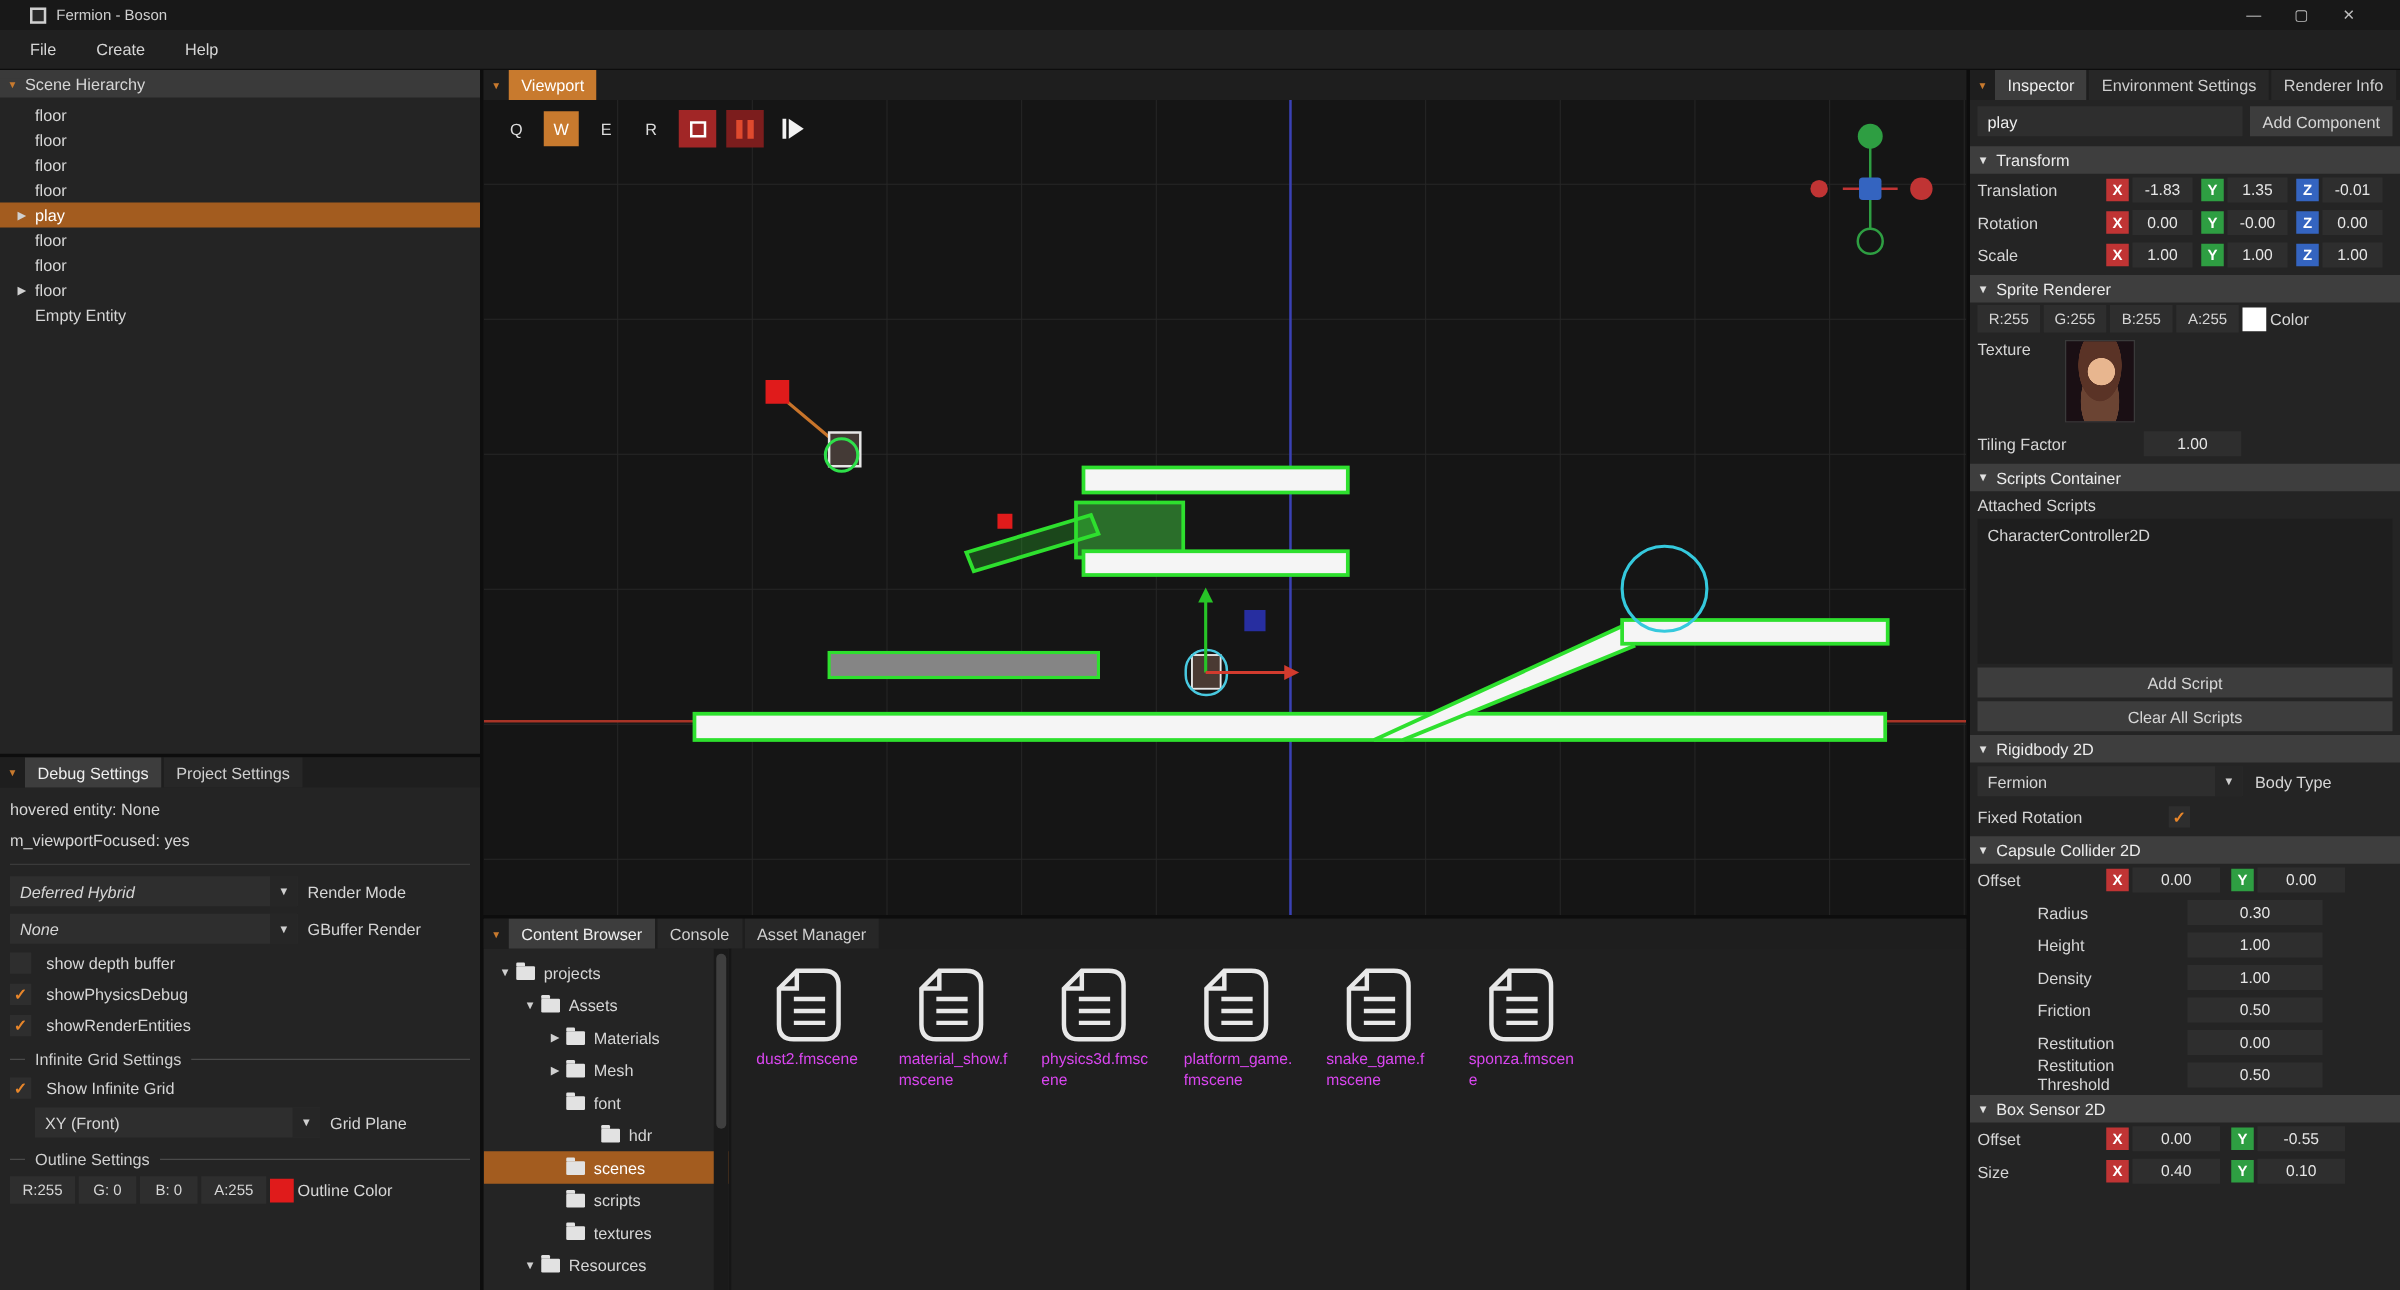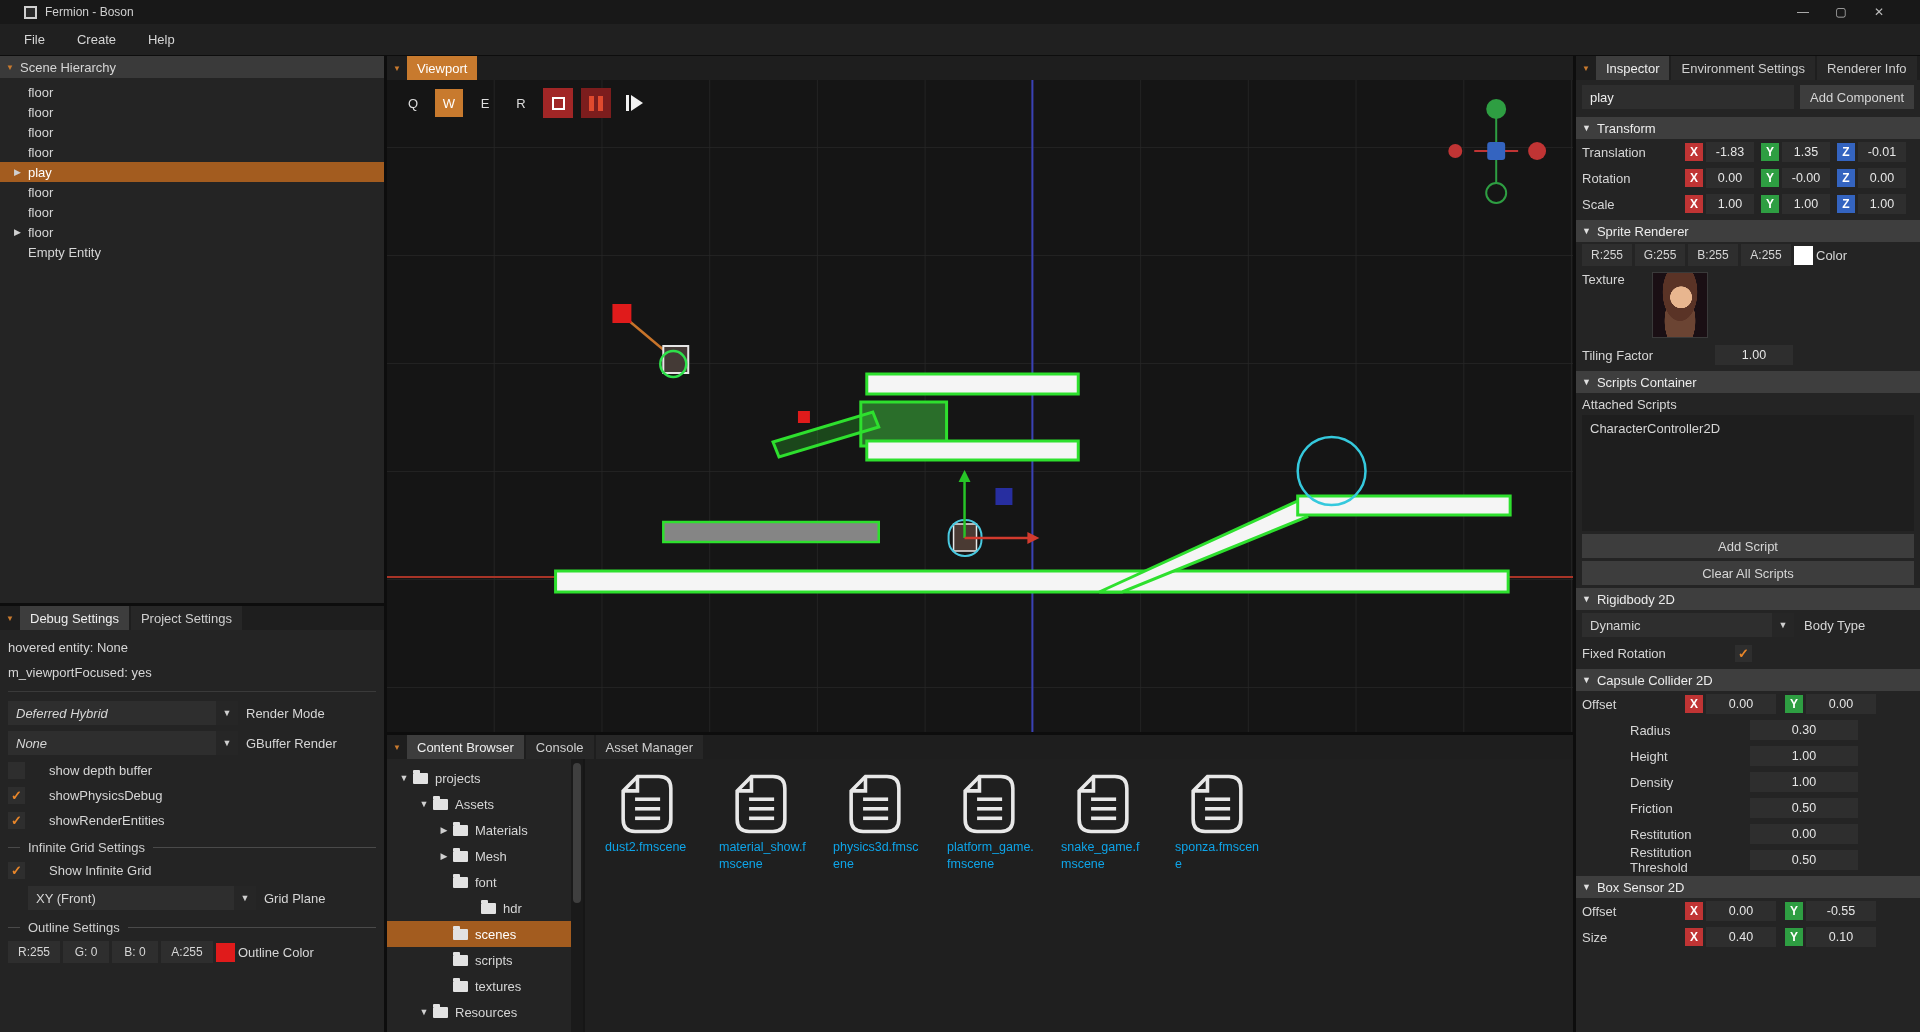--- a/index.html
+++ b/index.html
@@ -552,7 +552,7 @@
         </div>
         <div class="insp-combo-row">
           <div class="combo w212">
-            <span class="combo-text">Dynamic</span>
+            <span class="combo-text">Fermion</span>
             <span class="combo-arrow">▼</span>
           </div>
           <span>Body Type</span>

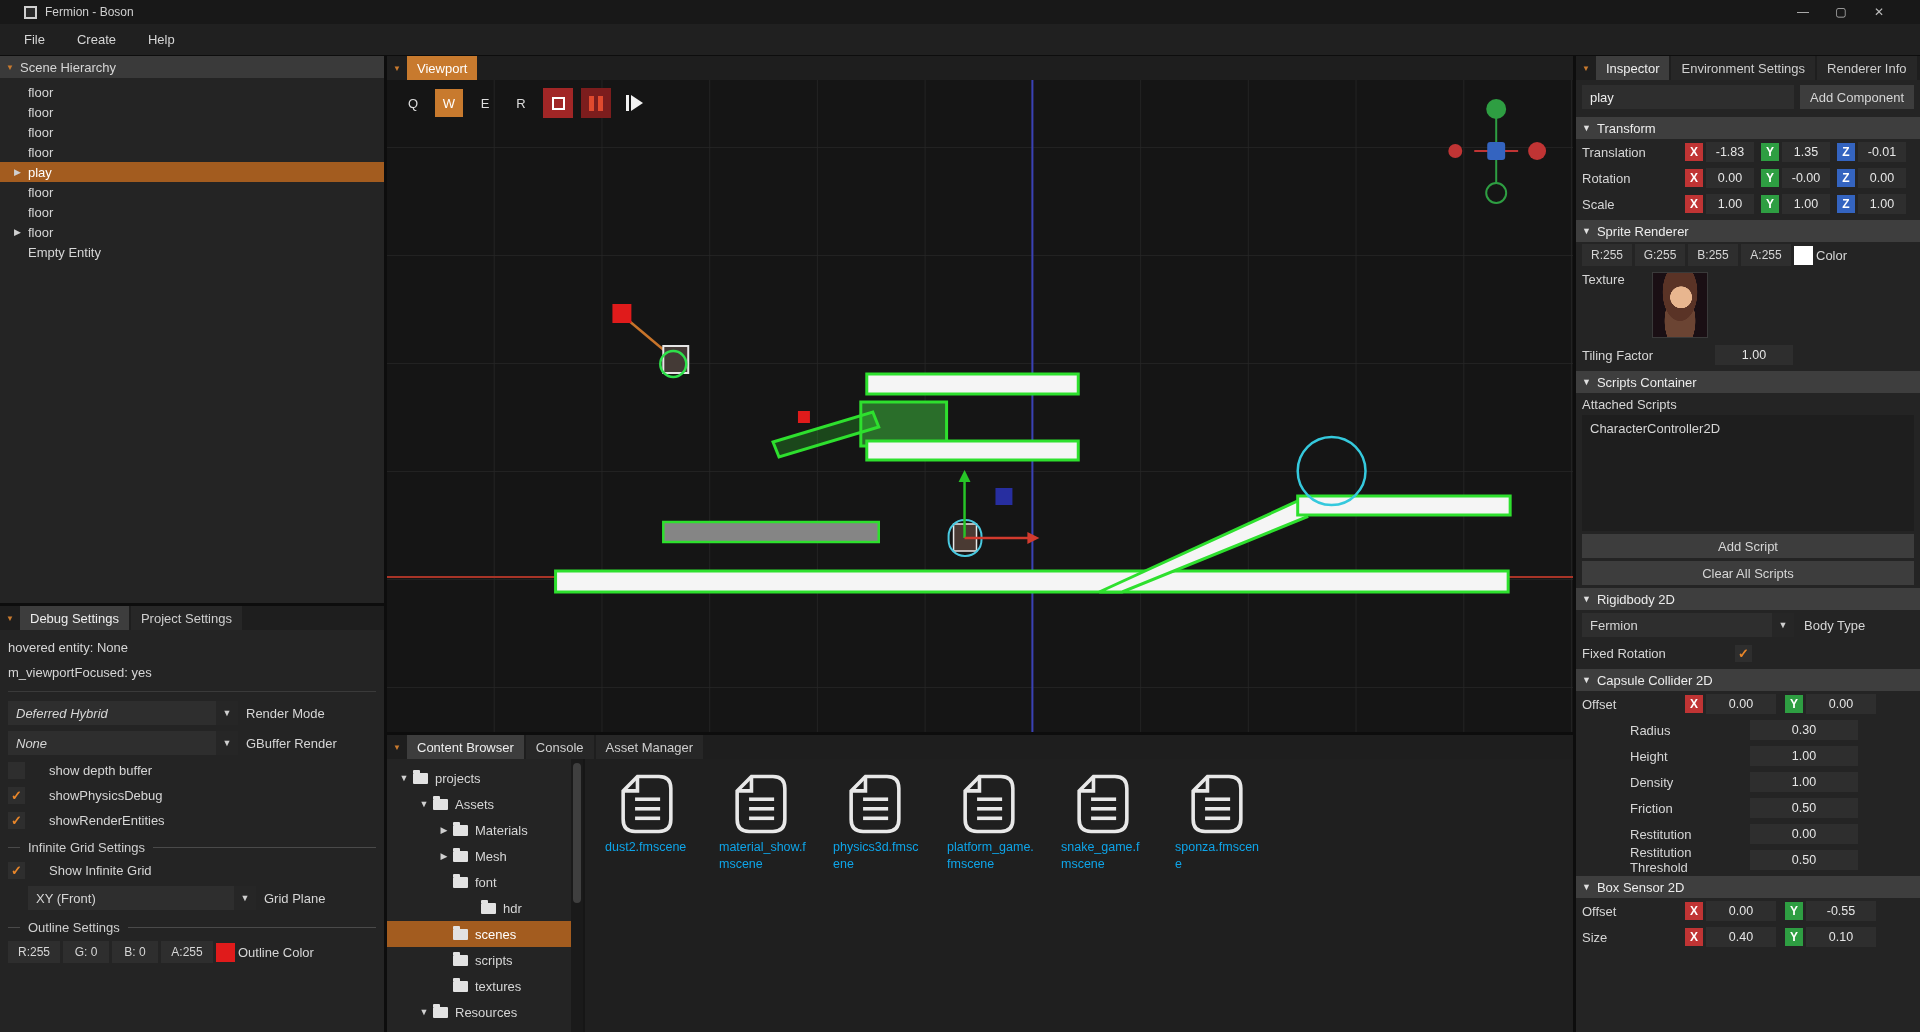--- a/index.html
+++ b/index.html
@@ -53,7 +53,7 @@
   .combo.w230 { width:230px;font-style:italic; }
   .combo.w228 { width:228px; }
   .combo.w212 { width:212px; }
-  .cb-row { display:flex; align-items:center; gap:24px; padding:1px 0; }
+  .cb-row { display:flex; align-items:center; gap:12px; padding:1px 0; }
   .checkbox { width:17px; height:17px; background:#2e2e2e; display:flex; align-items:center; justify-content:center; color:#e8862a; font-weight:bold; font-size:13px; flex:none; }
   .sep-row { display:flex; align-items:center; gap:8px; color:#cfcfcf; margin-top:4px; }
   .sep-row .line-s { width:12px; height:1px; background:#4a4a4a; }

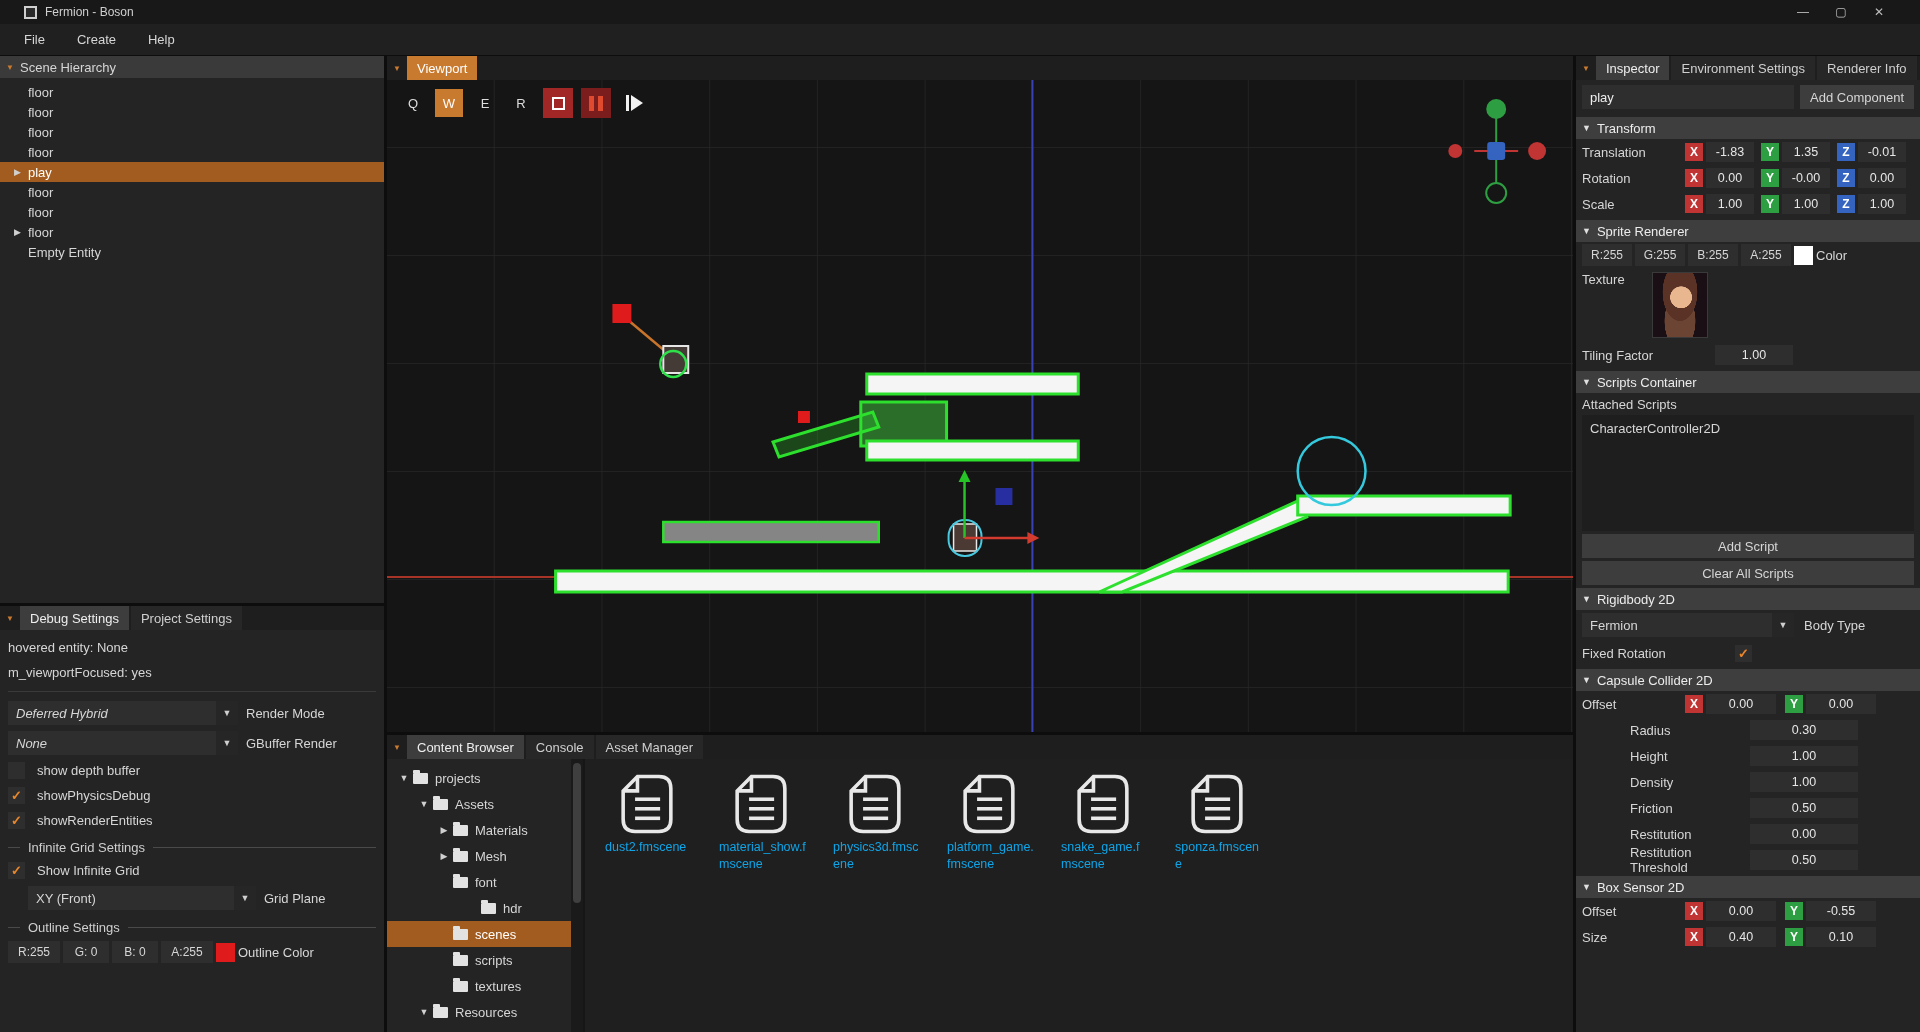--- a/index.html
+++ b/index.html
@@ -93,7 +93,7 @@
   .path-text { font-style:italic; color:#c9c9c9; }
   .files-grid { display:flex; gap:22px; padding:14px 16px; }
   .file-item { width:92px; display:flex; flex-direction:column; align-items:center; gap:4px; }
-  .file-name { font-size:12.5px; color:#0ea5e9; text-align:left; word-break:break-all; line-height:1.35; width:92px; padding-left:4px; }
+  .file-name { font-size:12.5px; color:#d946ef; text-align:left; word-break:break-all; line-height:1.35; width:92px; padding-left:4px; }
 
   
   .insp-body { flex:1; overflow:hidden; padding-bottom:8px; }

